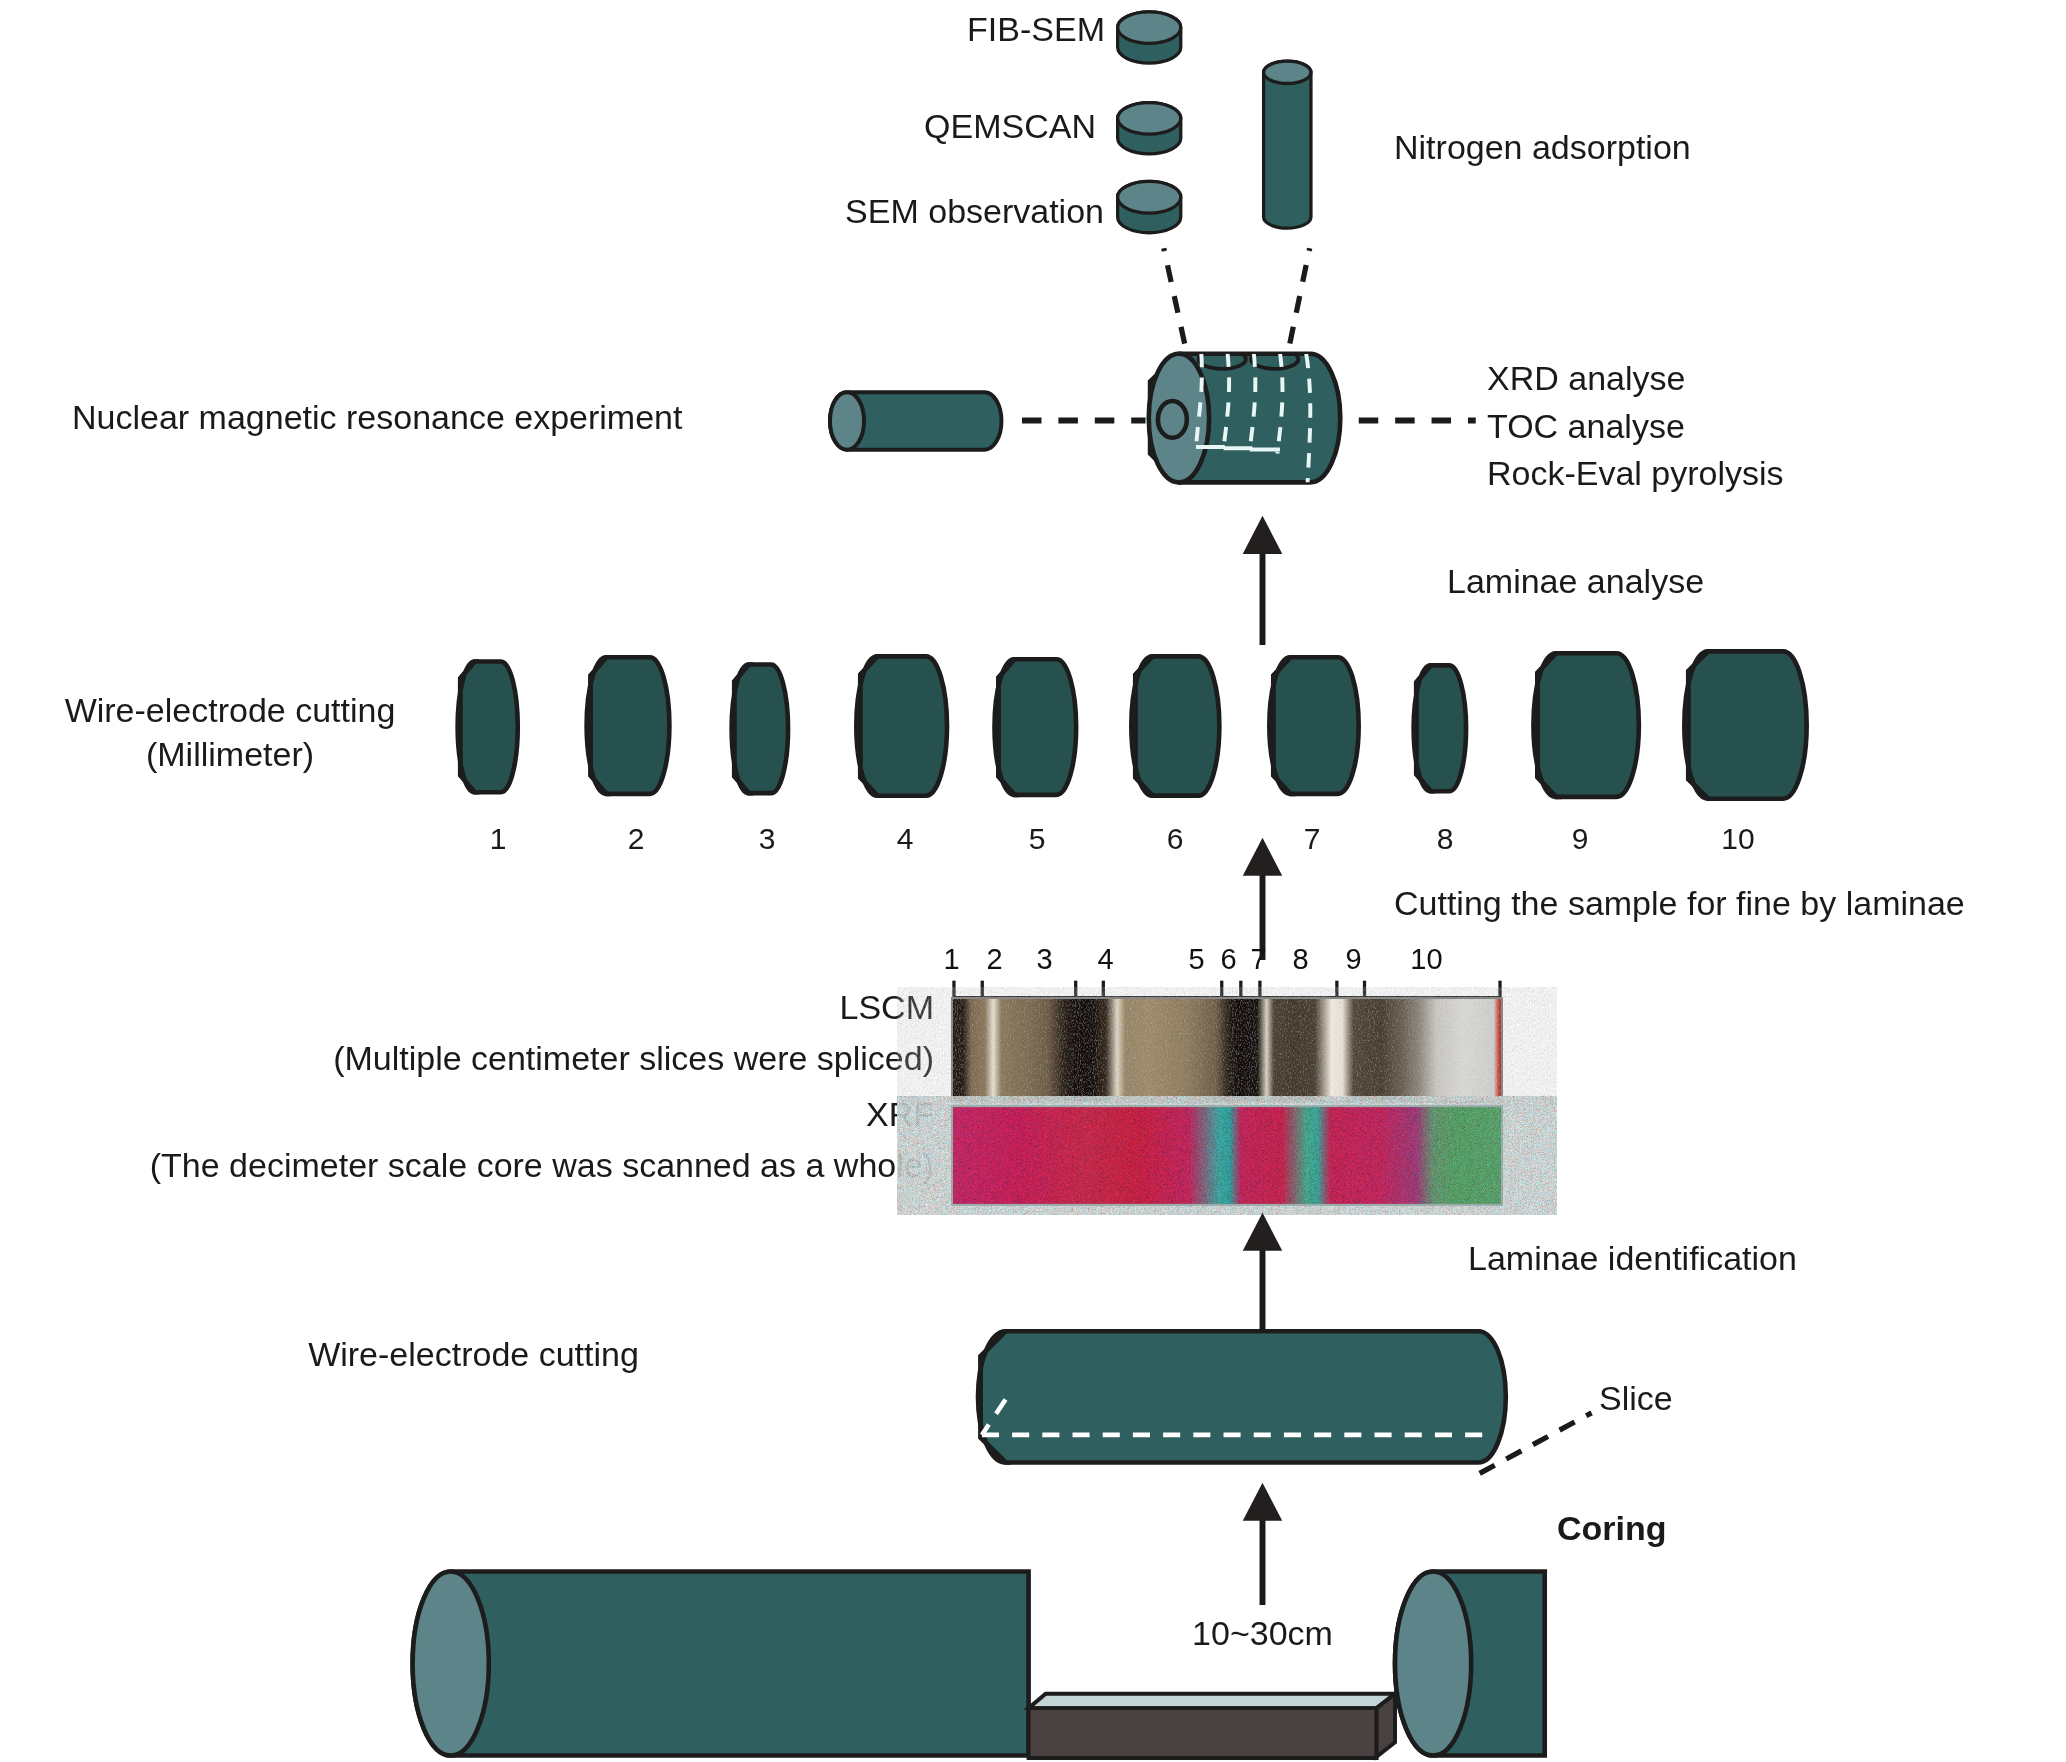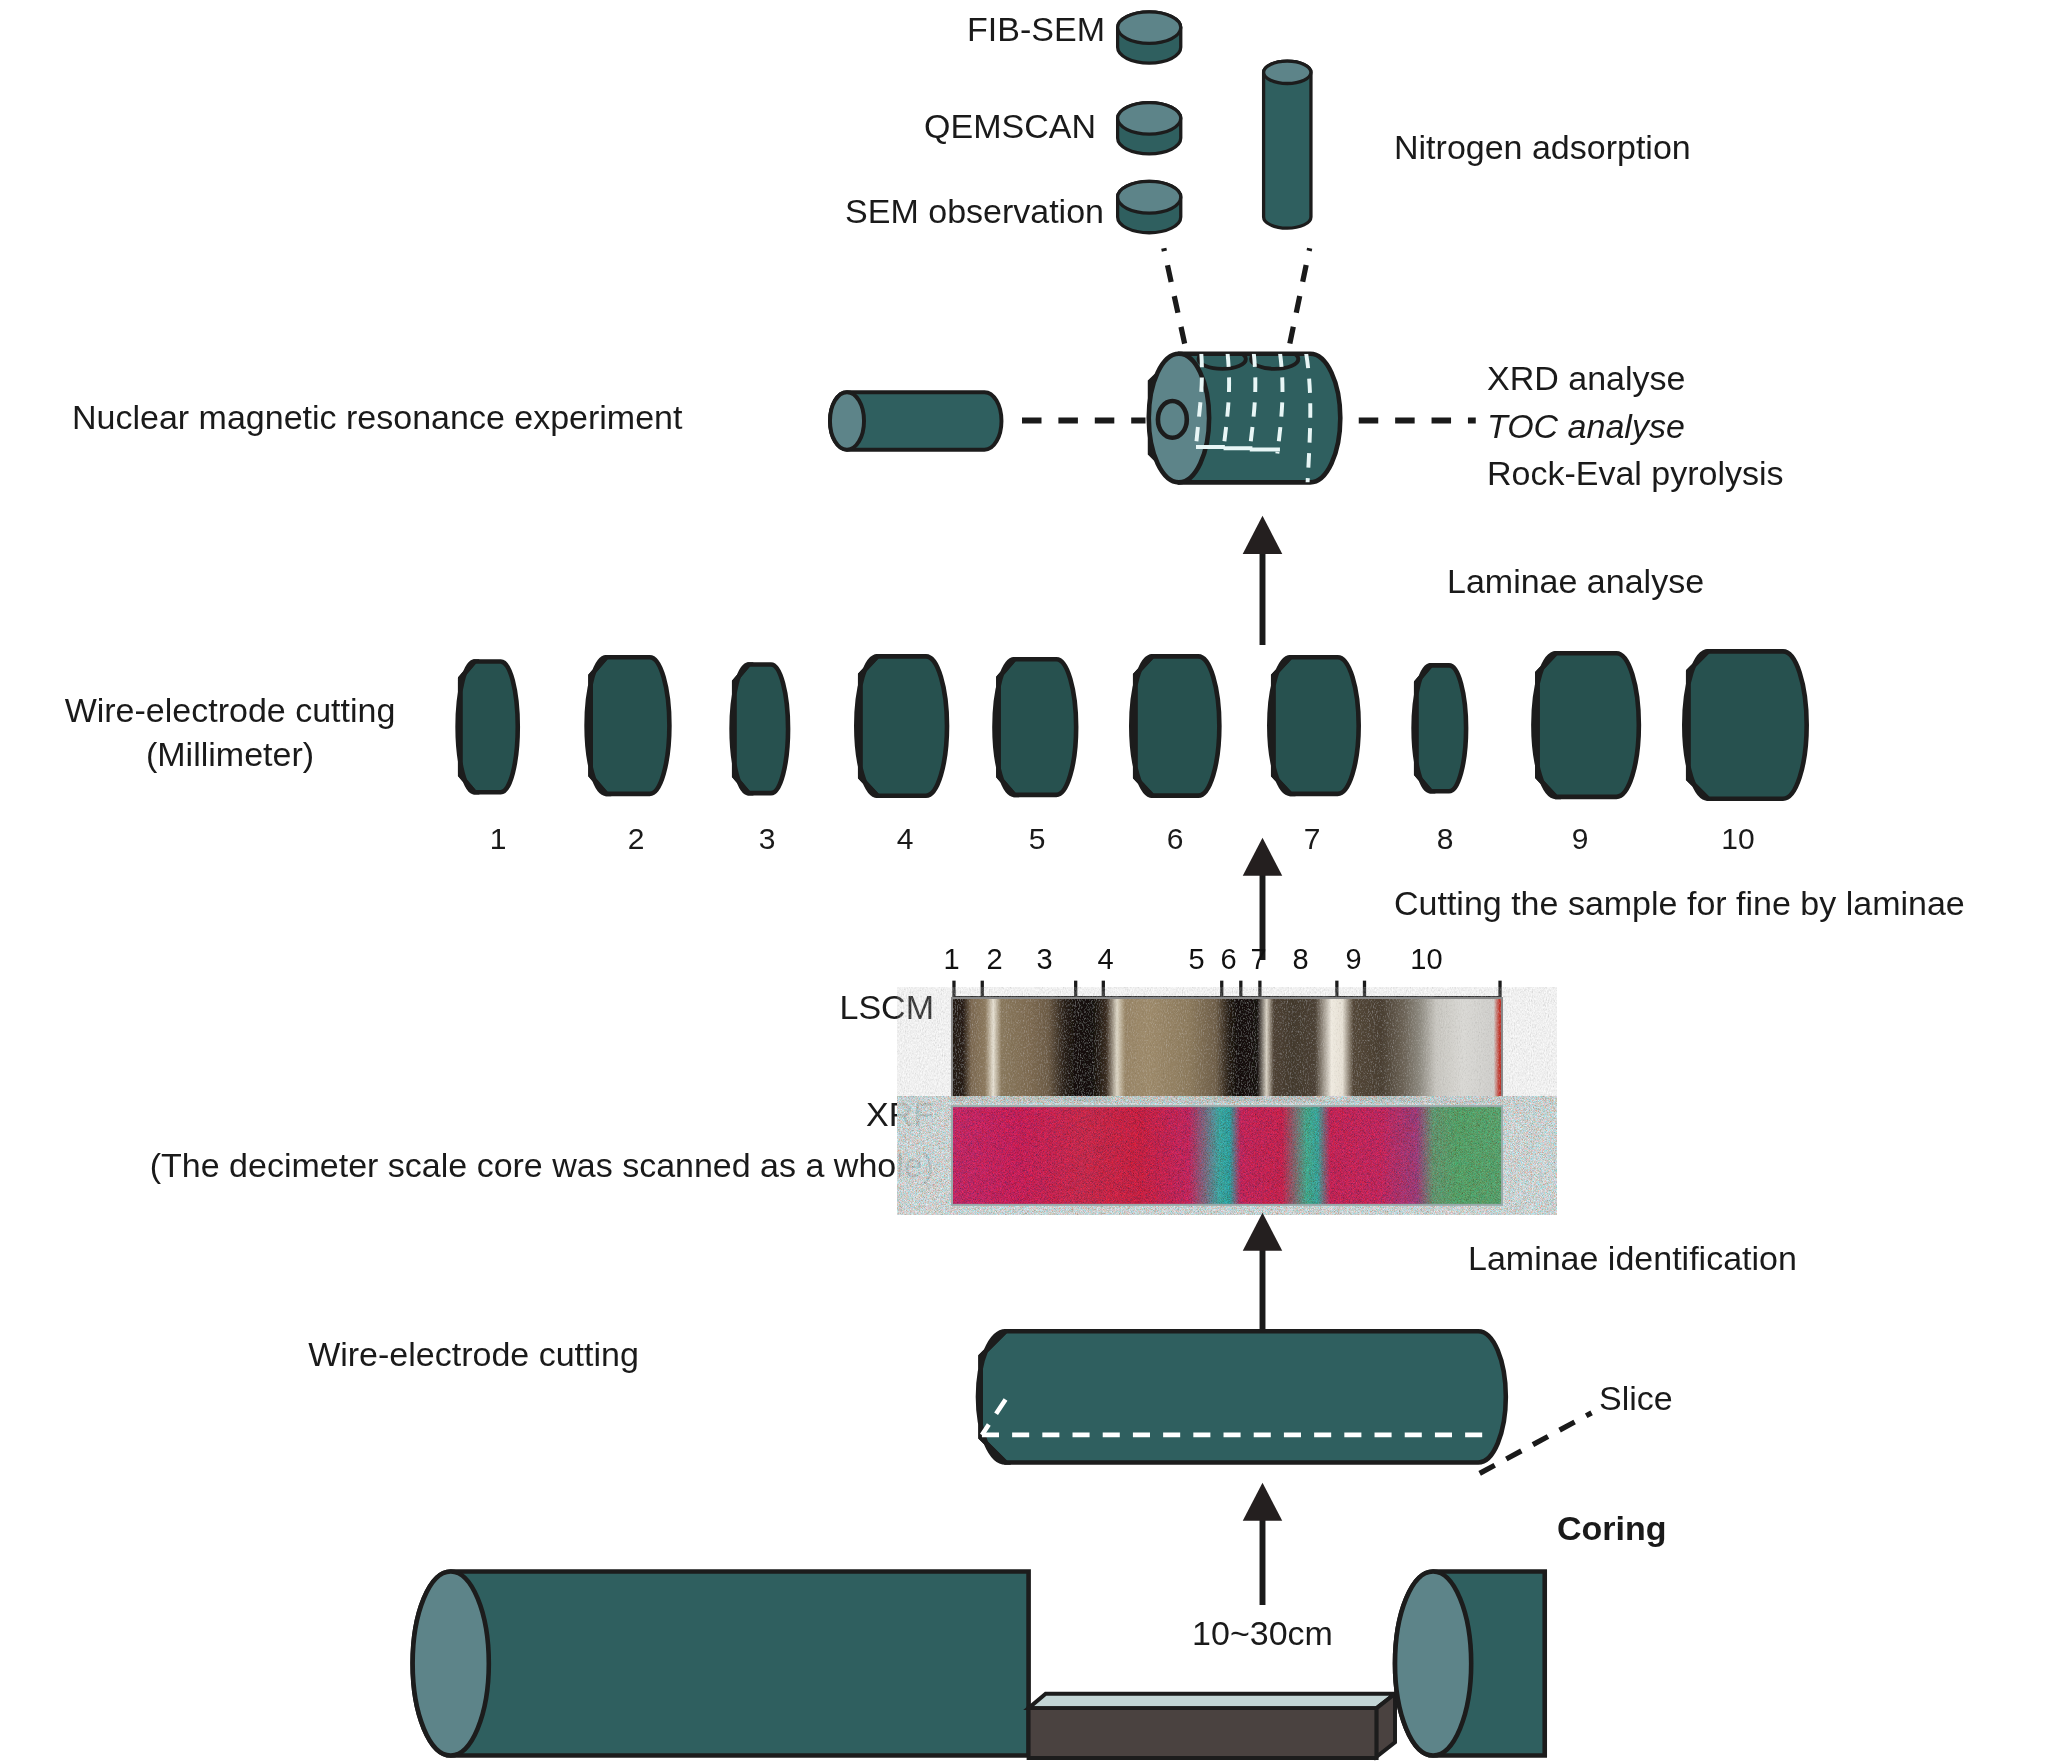--- a/index.html
+++ b/index.html
@@ -95,7 +95,7 @@
   </svg>
 
   <div class="lbl" style="left:1487px;top:356px;">XRD analyse</div>
-  <div class="lbl" style="left:1487px;top:404px;font-style:italic;">TOC  analyse</div>
+  <div class="lbl" style="left:1487px;top:404px;">TOC  analyse</div>
   <div class="lbl" style="left:1487px;top:451px;">Rock-Eval pyrolysis</div>
 
   <svg class="abs" style="left:1236px;top:513px;" width="53" height="132" viewBox="0 0 80 200">

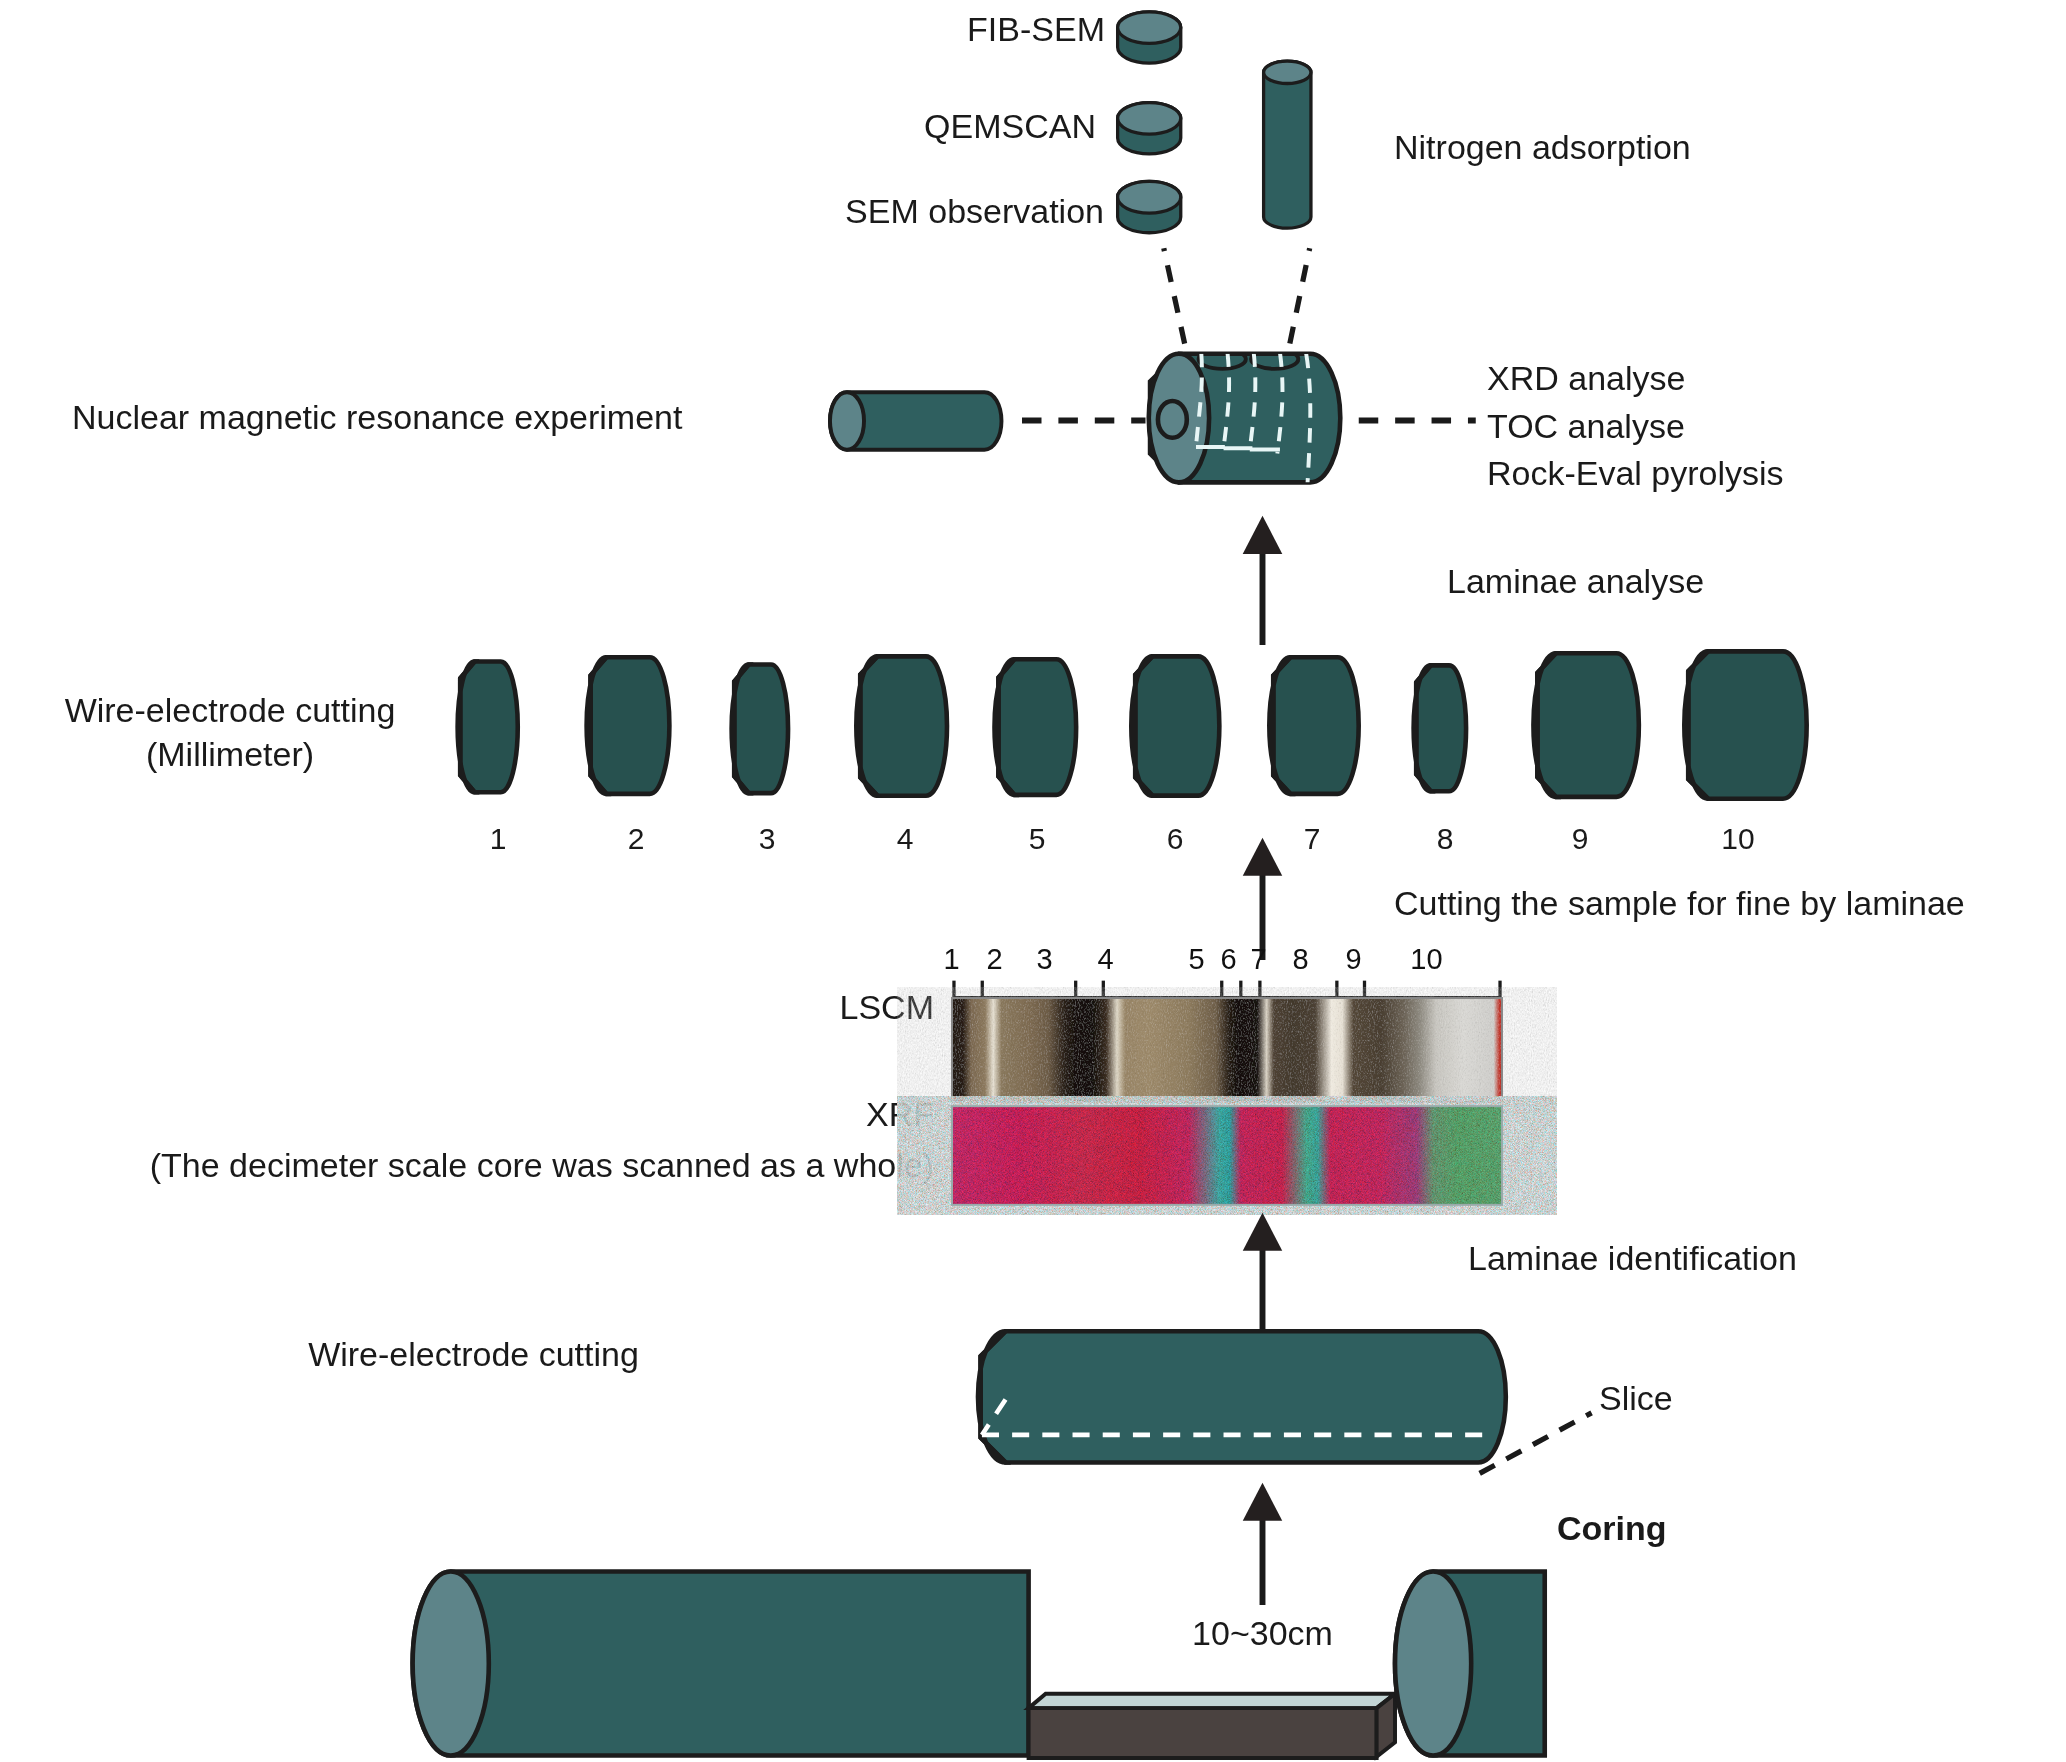--- a/index.html
+++ b/index.html
@@ -177,6 +177,7 @@
   </svg>
 
   <div class="lbl r" style="left:526px;top:985px;width:408px;">LSCM</div>
+  <div class="lbl r" style="left:184px;top:1036px;width:750px;">(Multiple centimeter slices were spliced)</div>
   <div class="lbl r" style="left:526px;top:1092px;width:408px;">XRF</div>
   <div class="lbl r" style="left:13px;top:1143px;width:921px;">(The decimeter scale core was scanned as a whole)</div>
 

